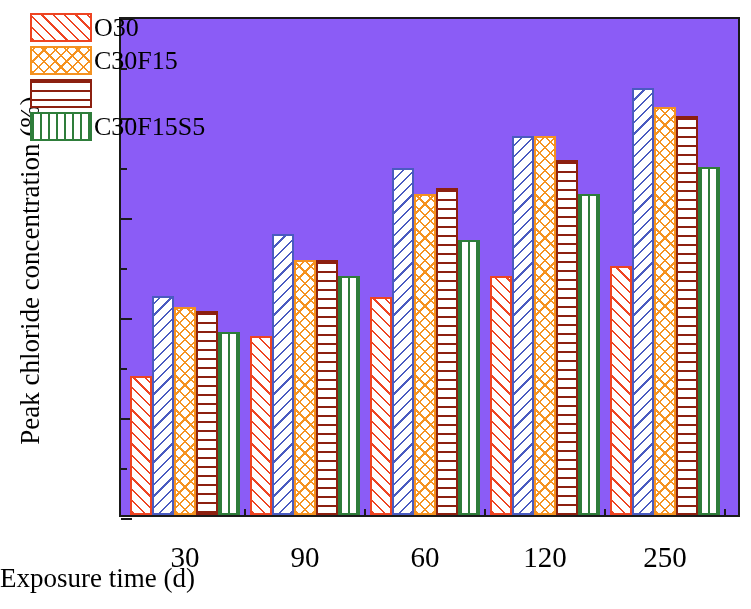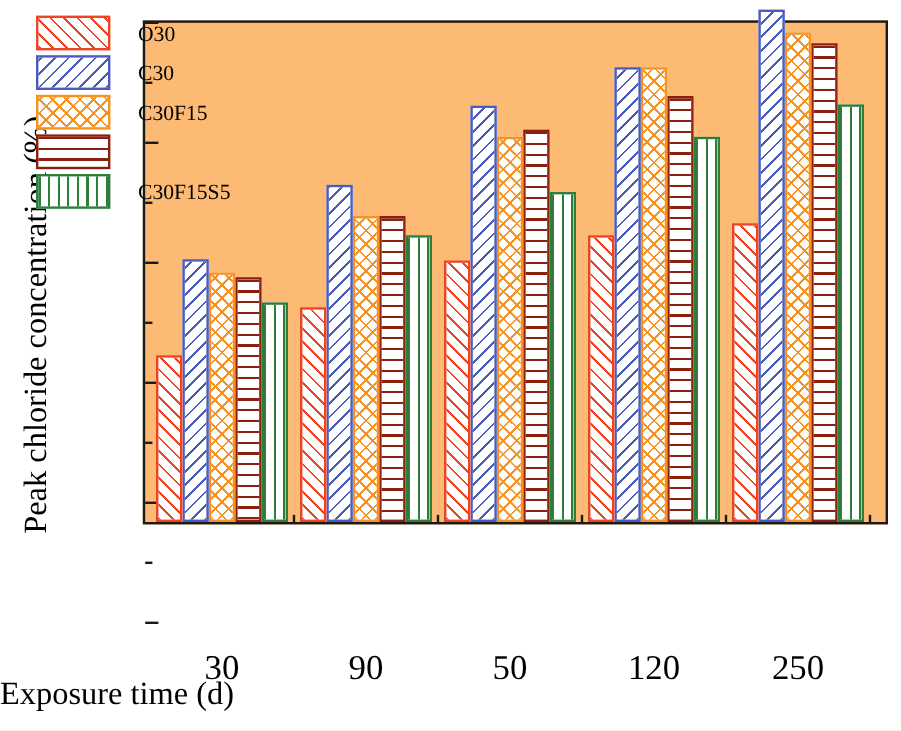--- a/index.html
+++ b/index.html
@@ -70,7 +70,7 @@
     width:62px;height:29px;box-sizing:border-box;flex:0 0 auto;
   }
   .legend-text{
-    margin-left:23px;font-size:18px;line-height:26px;white-space:nowrap;
+    margin-left:2px;font-size:26px;line-height:26px;white-space:nowrap;
   }
 
   

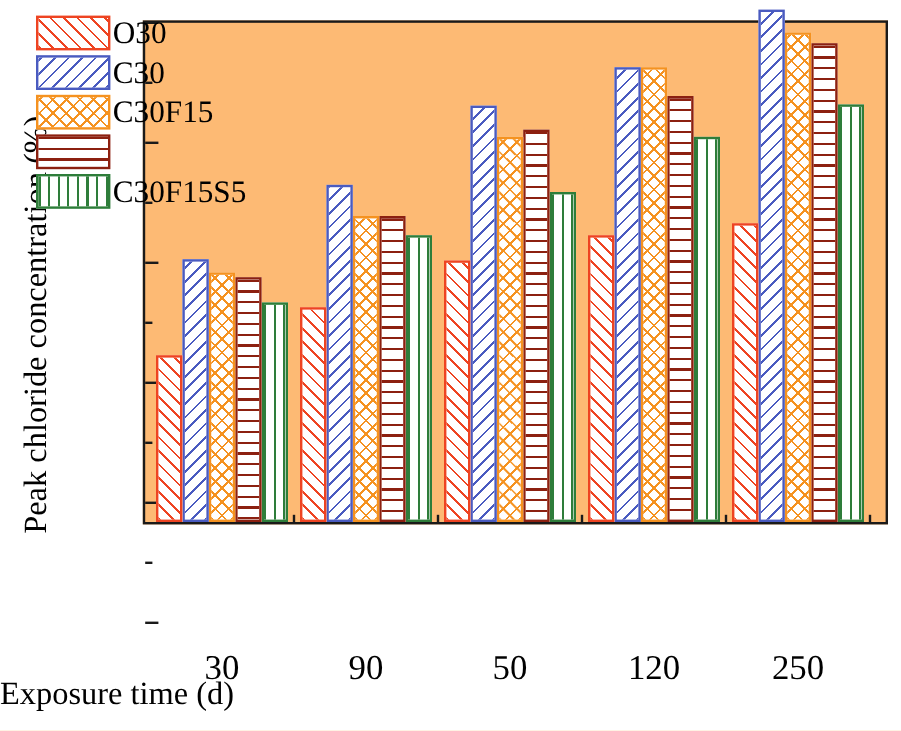--- a/index.html
+++ b/index.html
@@ -166,10 +166,6 @@
         <div class="legend-text">O30</div>
       </div>
       <div class="legend-row">
-        <div class="legend-swatch hatch-bdiag" style="color: rgb(74, 91, 192); border: 2px solid rgb(74, 91, 192); background-color: rgb(255, 255, 255);"></div>
-        <div class="legend-text">C30</div>
-      </div>
-      <div class="legend-row">
         <div class="legend-swatch hatch-cross" style="color: rgb(245, 146, 32); border: 2px solid rgb(245, 146, 32); background-color: rgb(255, 255, 255);"></div>
         <div class="legend-text">C30F15</div>
       </div>

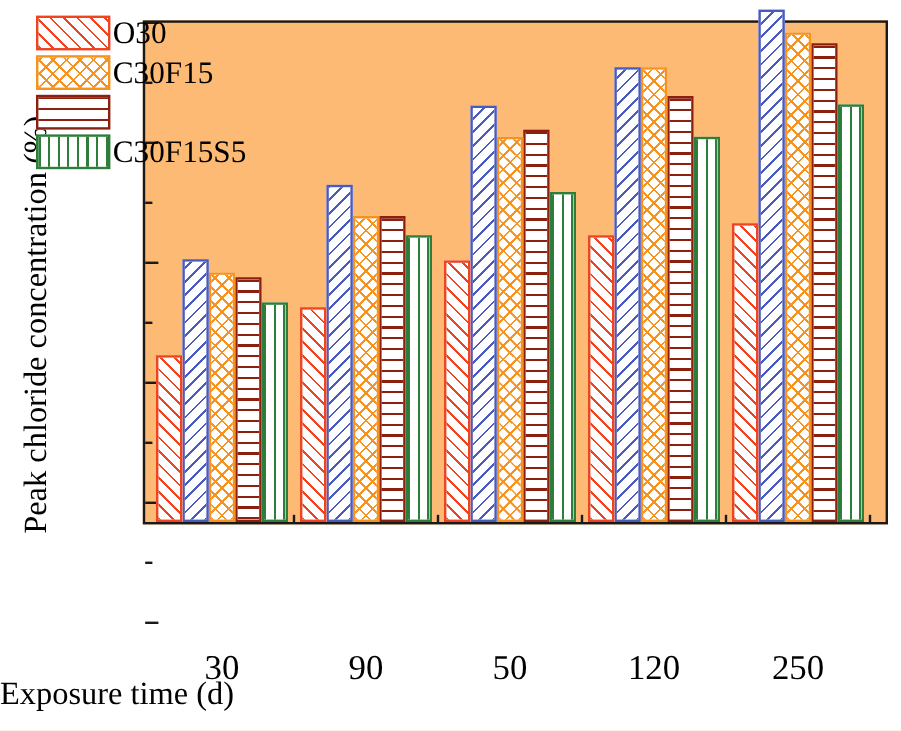--- a/index.html
+++ b/index.html
@@ -25,10 +25,10 @@
   
   #plot{
     position:absolute;left:119px;top:17px;
-    width:621px;height:420px;
+    width:621px;height:500px;
     border:2px solid #1a1a1a;
     box-sizing:border-box;
-    background:#fdba74;
+    background:#8b5cf6;
   }
   #bars-layer{position:absolute;left:0;top:0;right:0;bottom:0;}
 

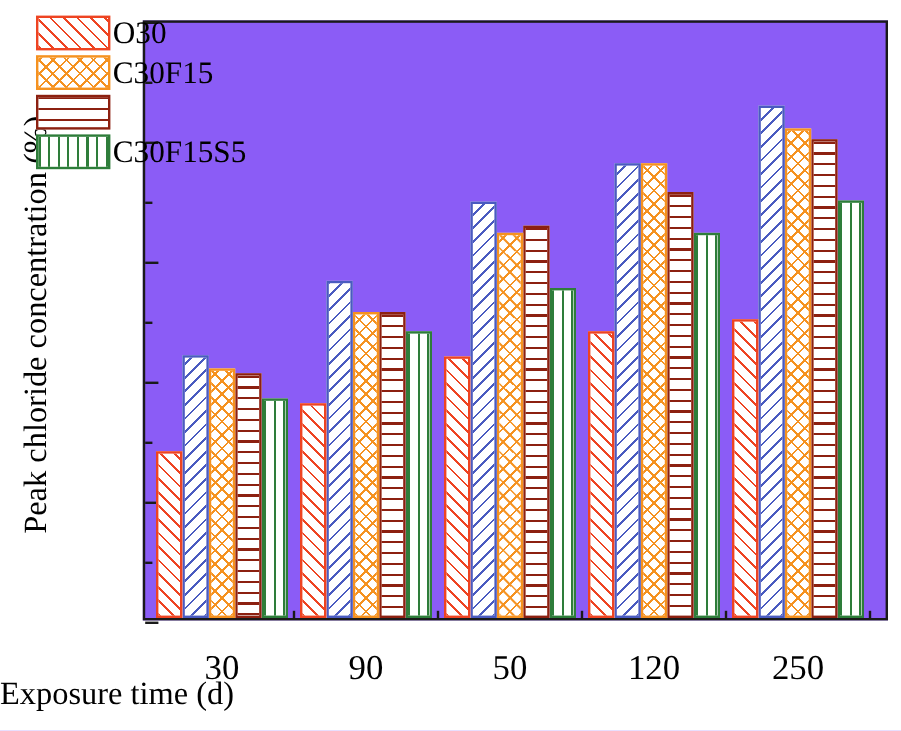--- a/index.html
+++ b/index.html
@@ -150,7 +150,7 @@
       <div class="xtick-label" style="left: 124px;">90</div>
       <div class="xtick-minor" style="left: 243px;"></div>
       <div class="xtick-major" style="left: 303px;"></div>
-      <div class="xtick-label" style="left: 244px;">50</div>
+      <div class="xtick-label" style="left: 244px;">60</div>
       <div class="xtick-minor" style="left: 363px;"></div>
       <div class="xtick-major" style="left: 423px;"></div>
       <div class="xtick-label" style="left: 364px; text-align: center;">120</div>

